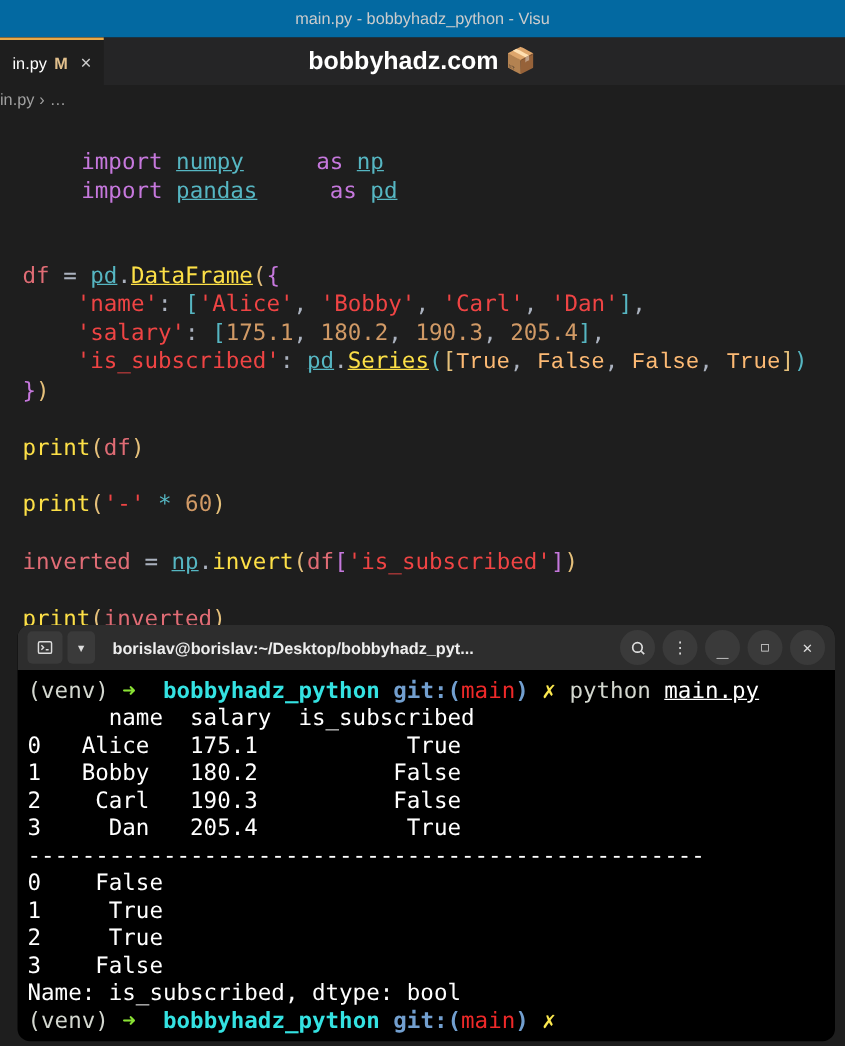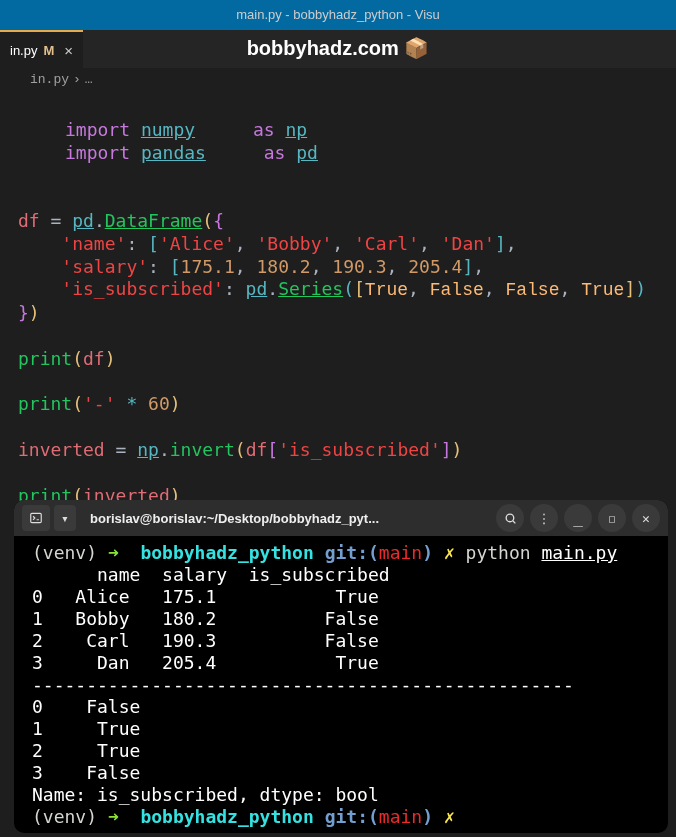--- a/index.html
+++ b/index.html
@@ -59,8 +59,7 @@
   font-size: 13px;
   color: #a0a0a0;
   padding: 4px 0 0 0;
-  font-family: Liberation Mono, monospace;
-  margin-left: 30px;
+  font-family: Liberation Sans, sans-serif;
 }
 .breadcrumb .sep { margin: 0 4px; color: #a0a0a0; }
 .editor {

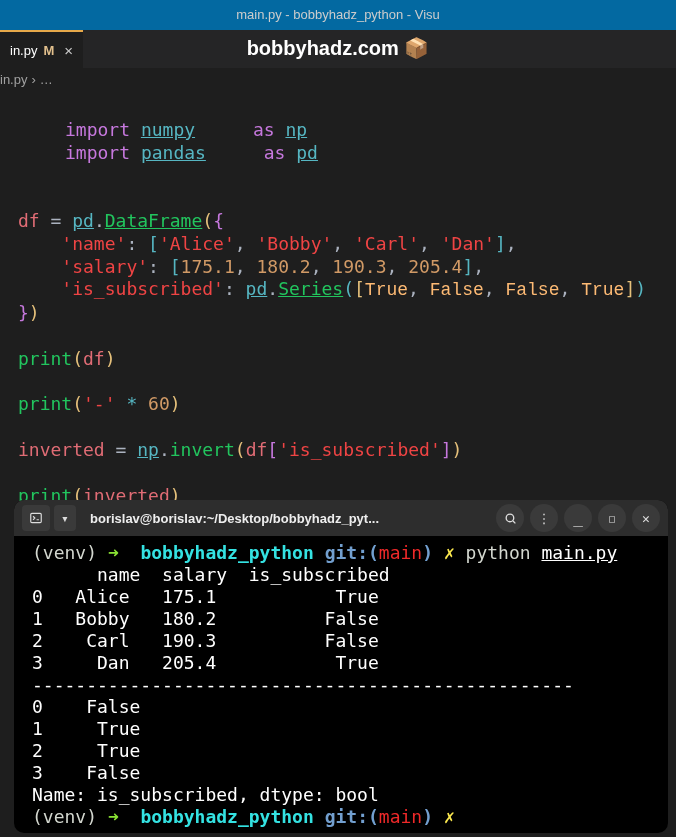--- a/index.html
+++ b/index.html
@@ -71,7 +71,7 @@
 .tok-keyword { color: #c678dd; margin-left: 47px; }
 .tok-module { color: #56b6c2; text-decoration: underline; text-decoration-color: #56b6c2; }
 .tok-var { color: #e06c75; }
-.tok-func { color: #22c55e; }
+.tok-func { color: #fde047; }
 .tok-string { color: #ef4444; text-align: right; }
 .tok-number { color: #d19a66; }
 .tok-bool { color: #fdba74; font-family: Liberation Mono, monospace; }

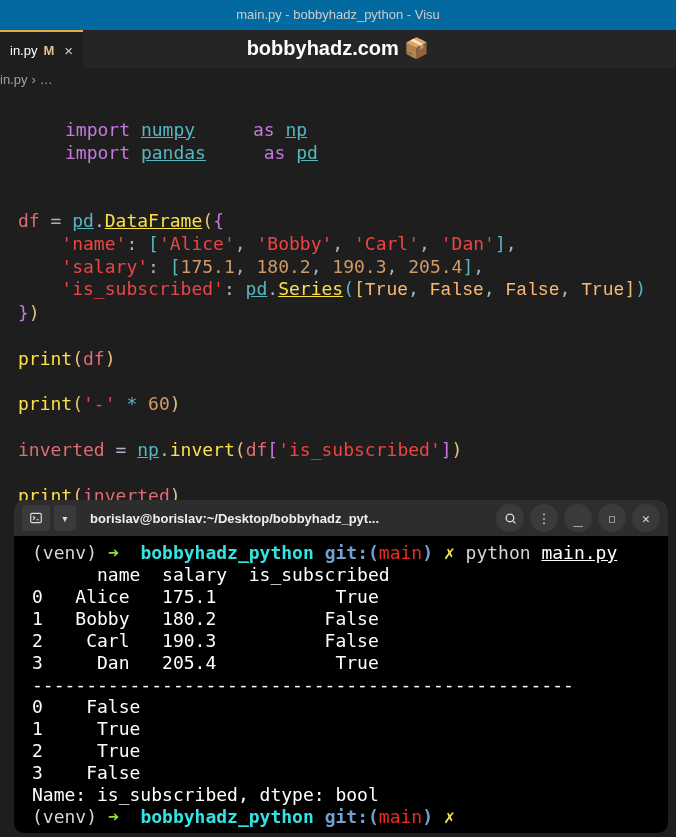--- a/index.html
+++ b/index.html
@@ -132,7 +132,7 @@
   font-size: 13px;
 }
 .term-body {
-  padding: 6px 18px;
+  padding: 6px 8px;
   font-size: 18px;
   line-height: 22px;
   color: #ffffff;

